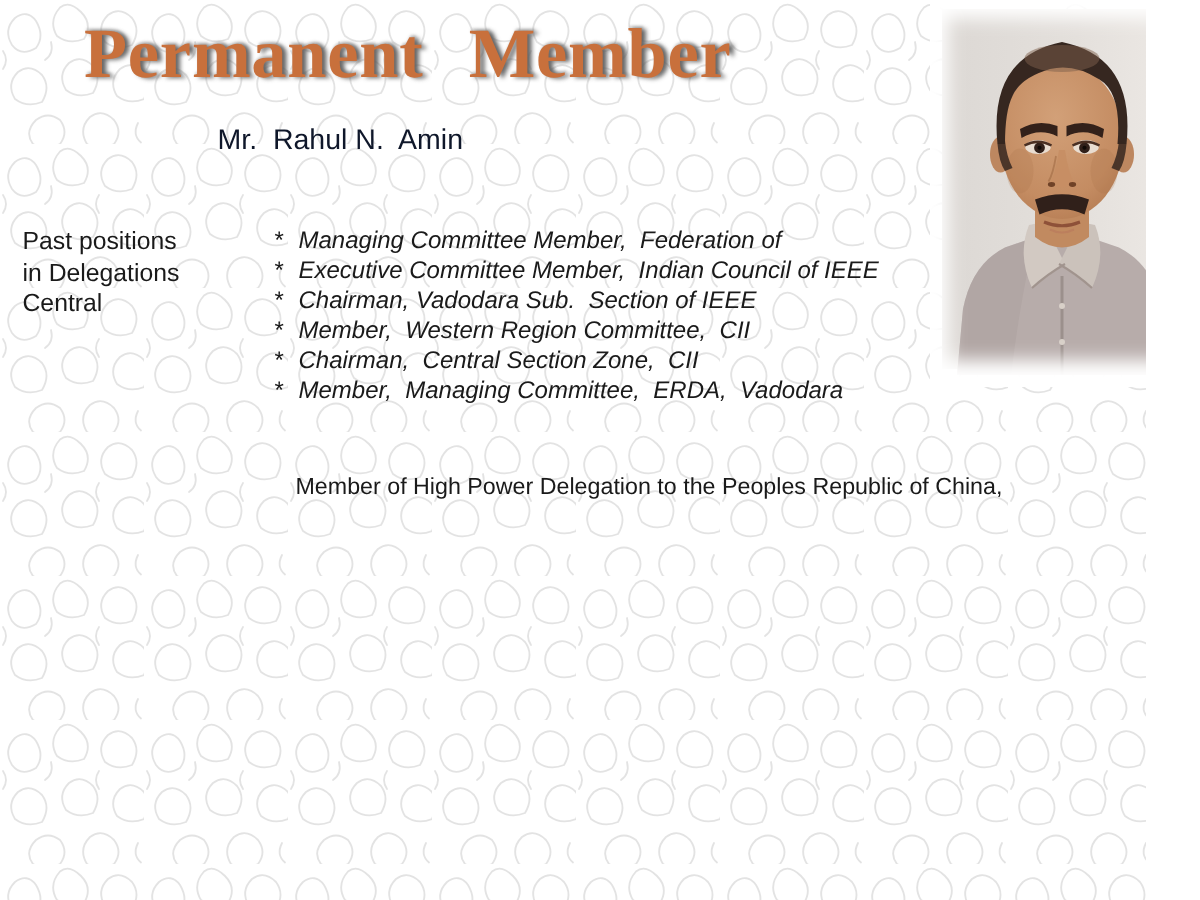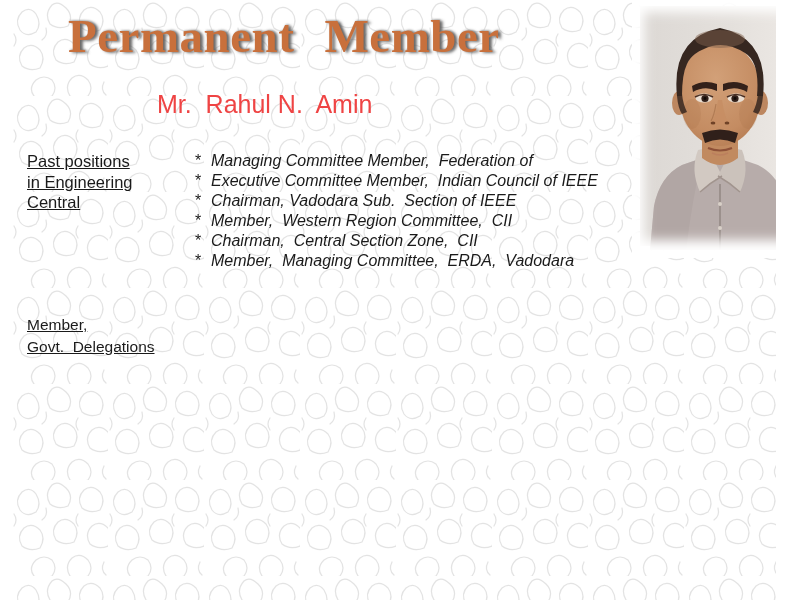--- a/index.html
+++ b/index.html
@@ -4,7 +4,7 @@
 <style>
   html,body{margin:0;padding:0;}
   body{width:800px;height:600px;background:#ffffff;font-family:"Liberation Sans",sans-serif;}
-  .slide{position:relative;width:764px;height:600px;overflow:hidden;background:#ffffff;margin-left:12px;}
+  .slide{position:relative;width:764px;height:600px;overflow:hidden;background:#ffffff;}
   .texture{position:absolute;left:0;top:0;width:800px;height:600px;z-index:0;}
   .content{position:absolute;left:0;top:0;width:800px;height:600px;z-index:2;}
   .pre{white-space:pre;}

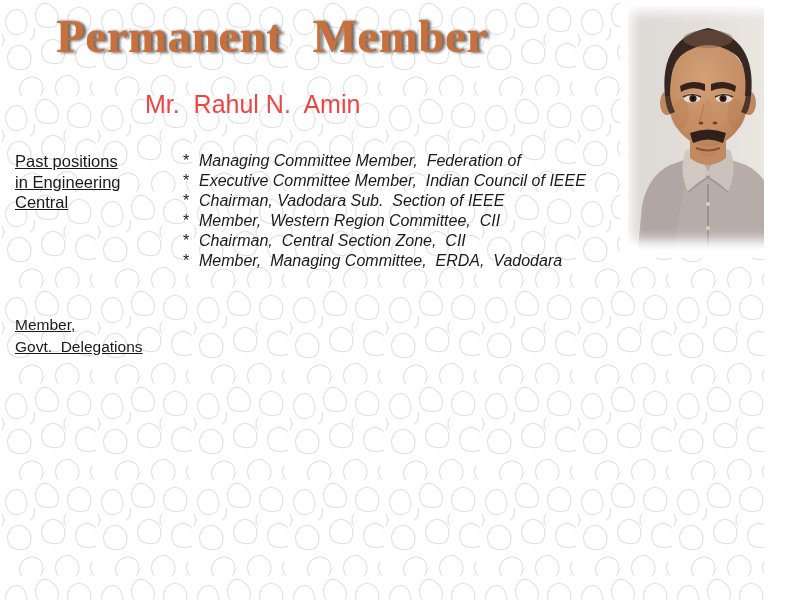--- a/index.html
+++ b/index.html
@@ -17,8 +17,8 @@
     text-shadow:3px 1px 3px rgba(88,88,88,0.85), 1px -1px 2px rgba(140,140,140,0.55);
   }
   .name{
-    position:absolute;left:145px;top:93px;
-    font-size:25px;line-height:23px;color:#ef4444;
+    position:absolute;left:145px;top:82px;
+    font-size:19px;line-height:23px;color:#0f172a;
   }
   .label-col{
     position:absolute;left:15px;width:165px;

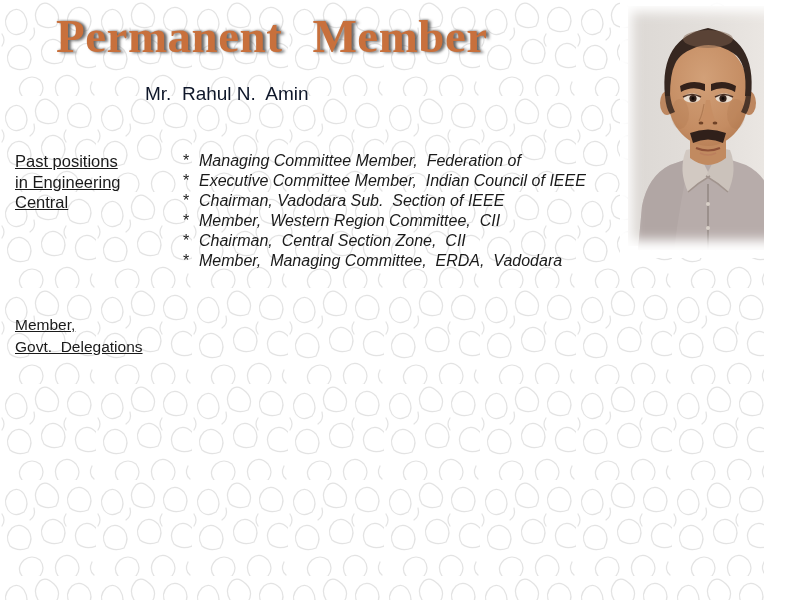--- a/index.html
+++ b/index.html
@@ -24,7 +24,7 @@
     position:absolute;left:15px;width:165px;
     font-size:16.5px;line-height:20.5px;color:#1a1a1a;
   }
-  .label-col .ln{display:block;white-space:pre;text-decoration:underline;}
+  .label-col .ln{display:block;white-space:pre;}
   .past-label{top:151px;}
   .deleg-label{top:314px;font-size:15.5px;line-height:21.5px;}
 

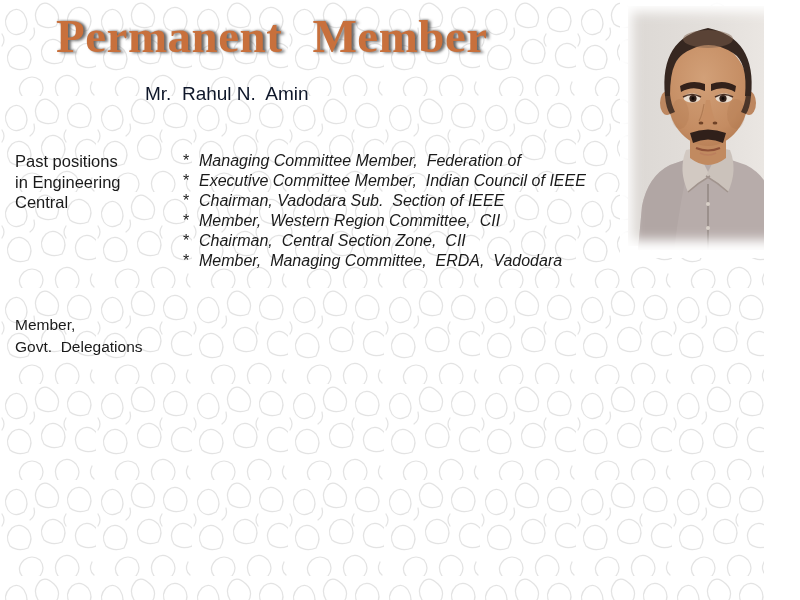--- a/index.html
+++ b/index.html
@@ -179,7 +179,7 @@
 
     <div class="label-col past-label">
       <span class="ln">Past positions</span>
-      <span class="ln">in Engineering</span>
+      <span class="ln">in Delegations</span>
       <span class="ln">Central</span>
     </div>
 

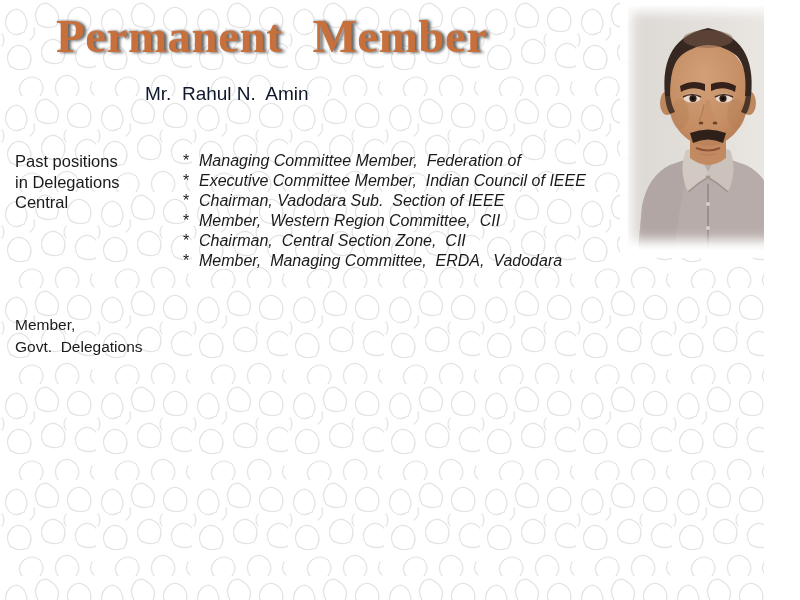--- a/index.html
+++ b/index.html
@@ -222,10 +222,6 @@
       </div>
     </div>
 
-    <div class="label-col deleg-label">
-      <span class="ln">Member,</span>
-      <span class="ln">Govt.  Delegations</span>
-    </div>
 
     <div class="deleg-text">
     </div>

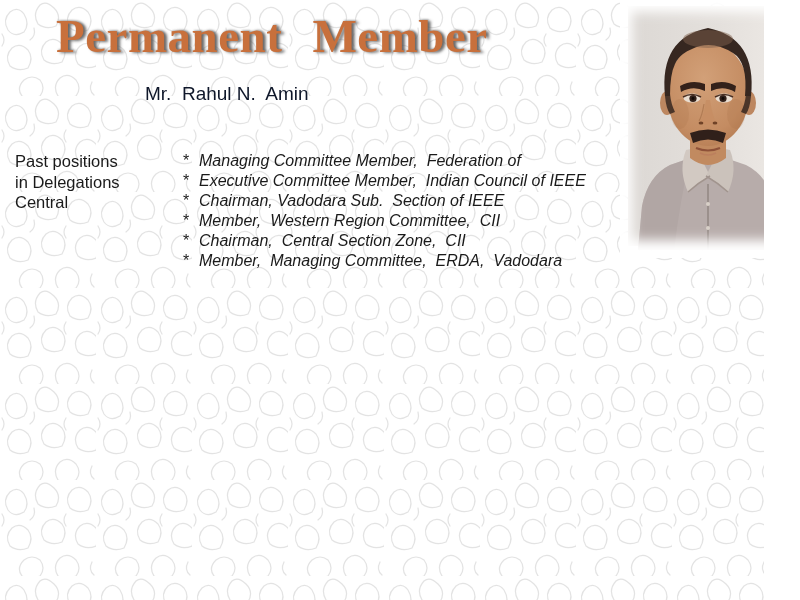--- a/index.html
+++ b/index.html
@@ -224,6 +224,7 @@
 
 
     <div class="deleg-text">
+      <span class="ln">Member of High Power Delegation to the Peoples Republic of China,</span>
     </div>
   </div>
 

